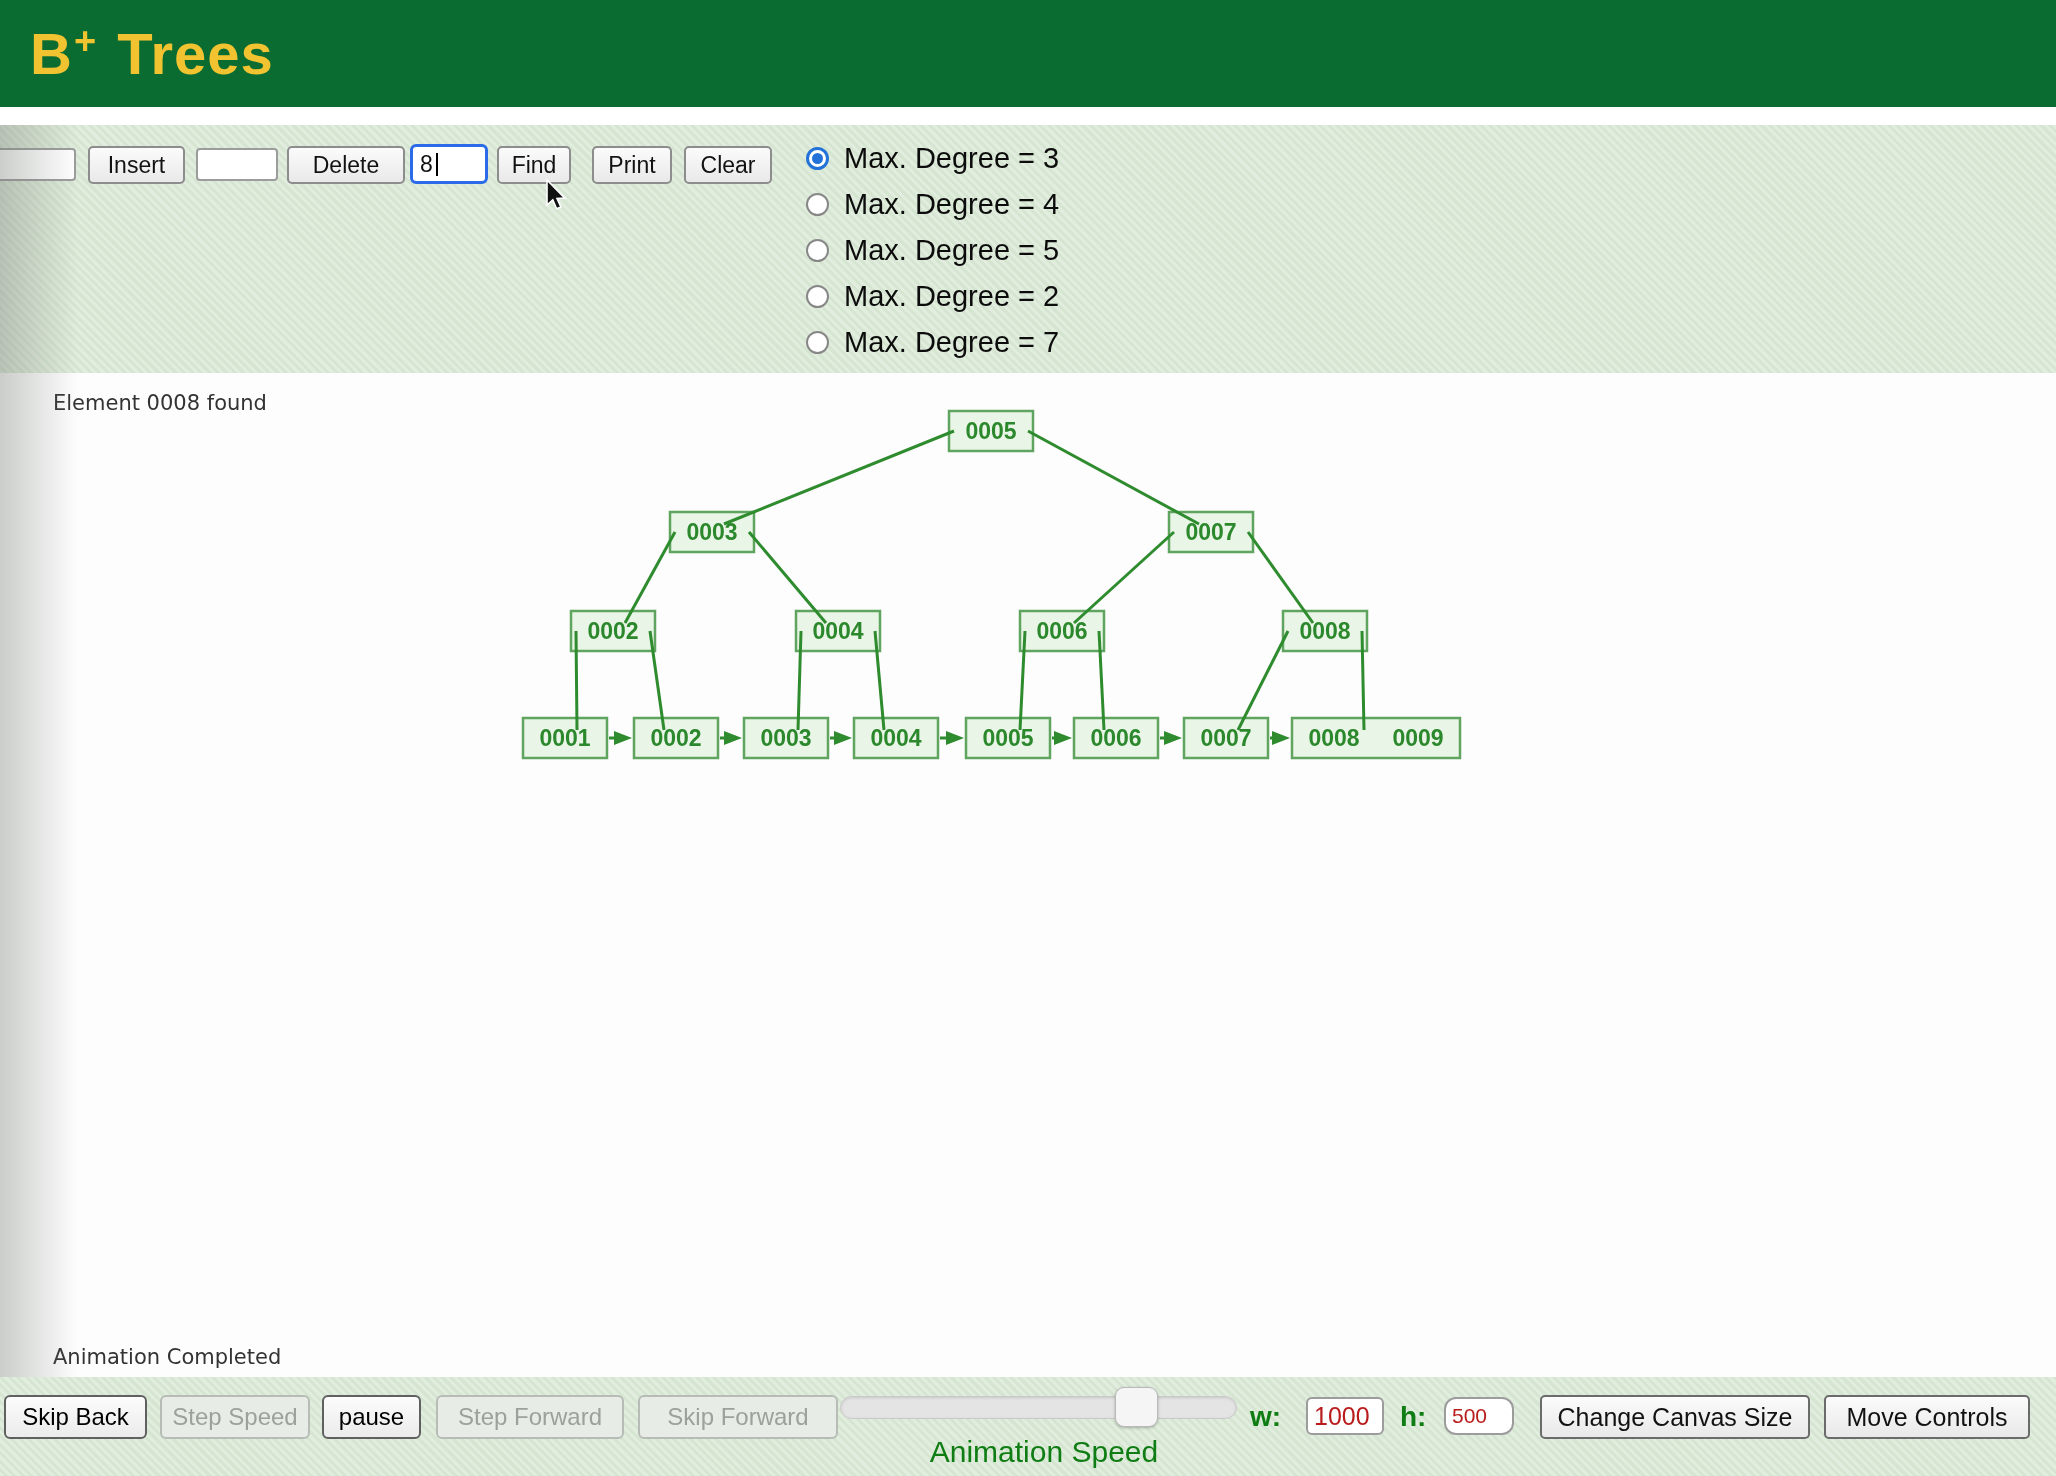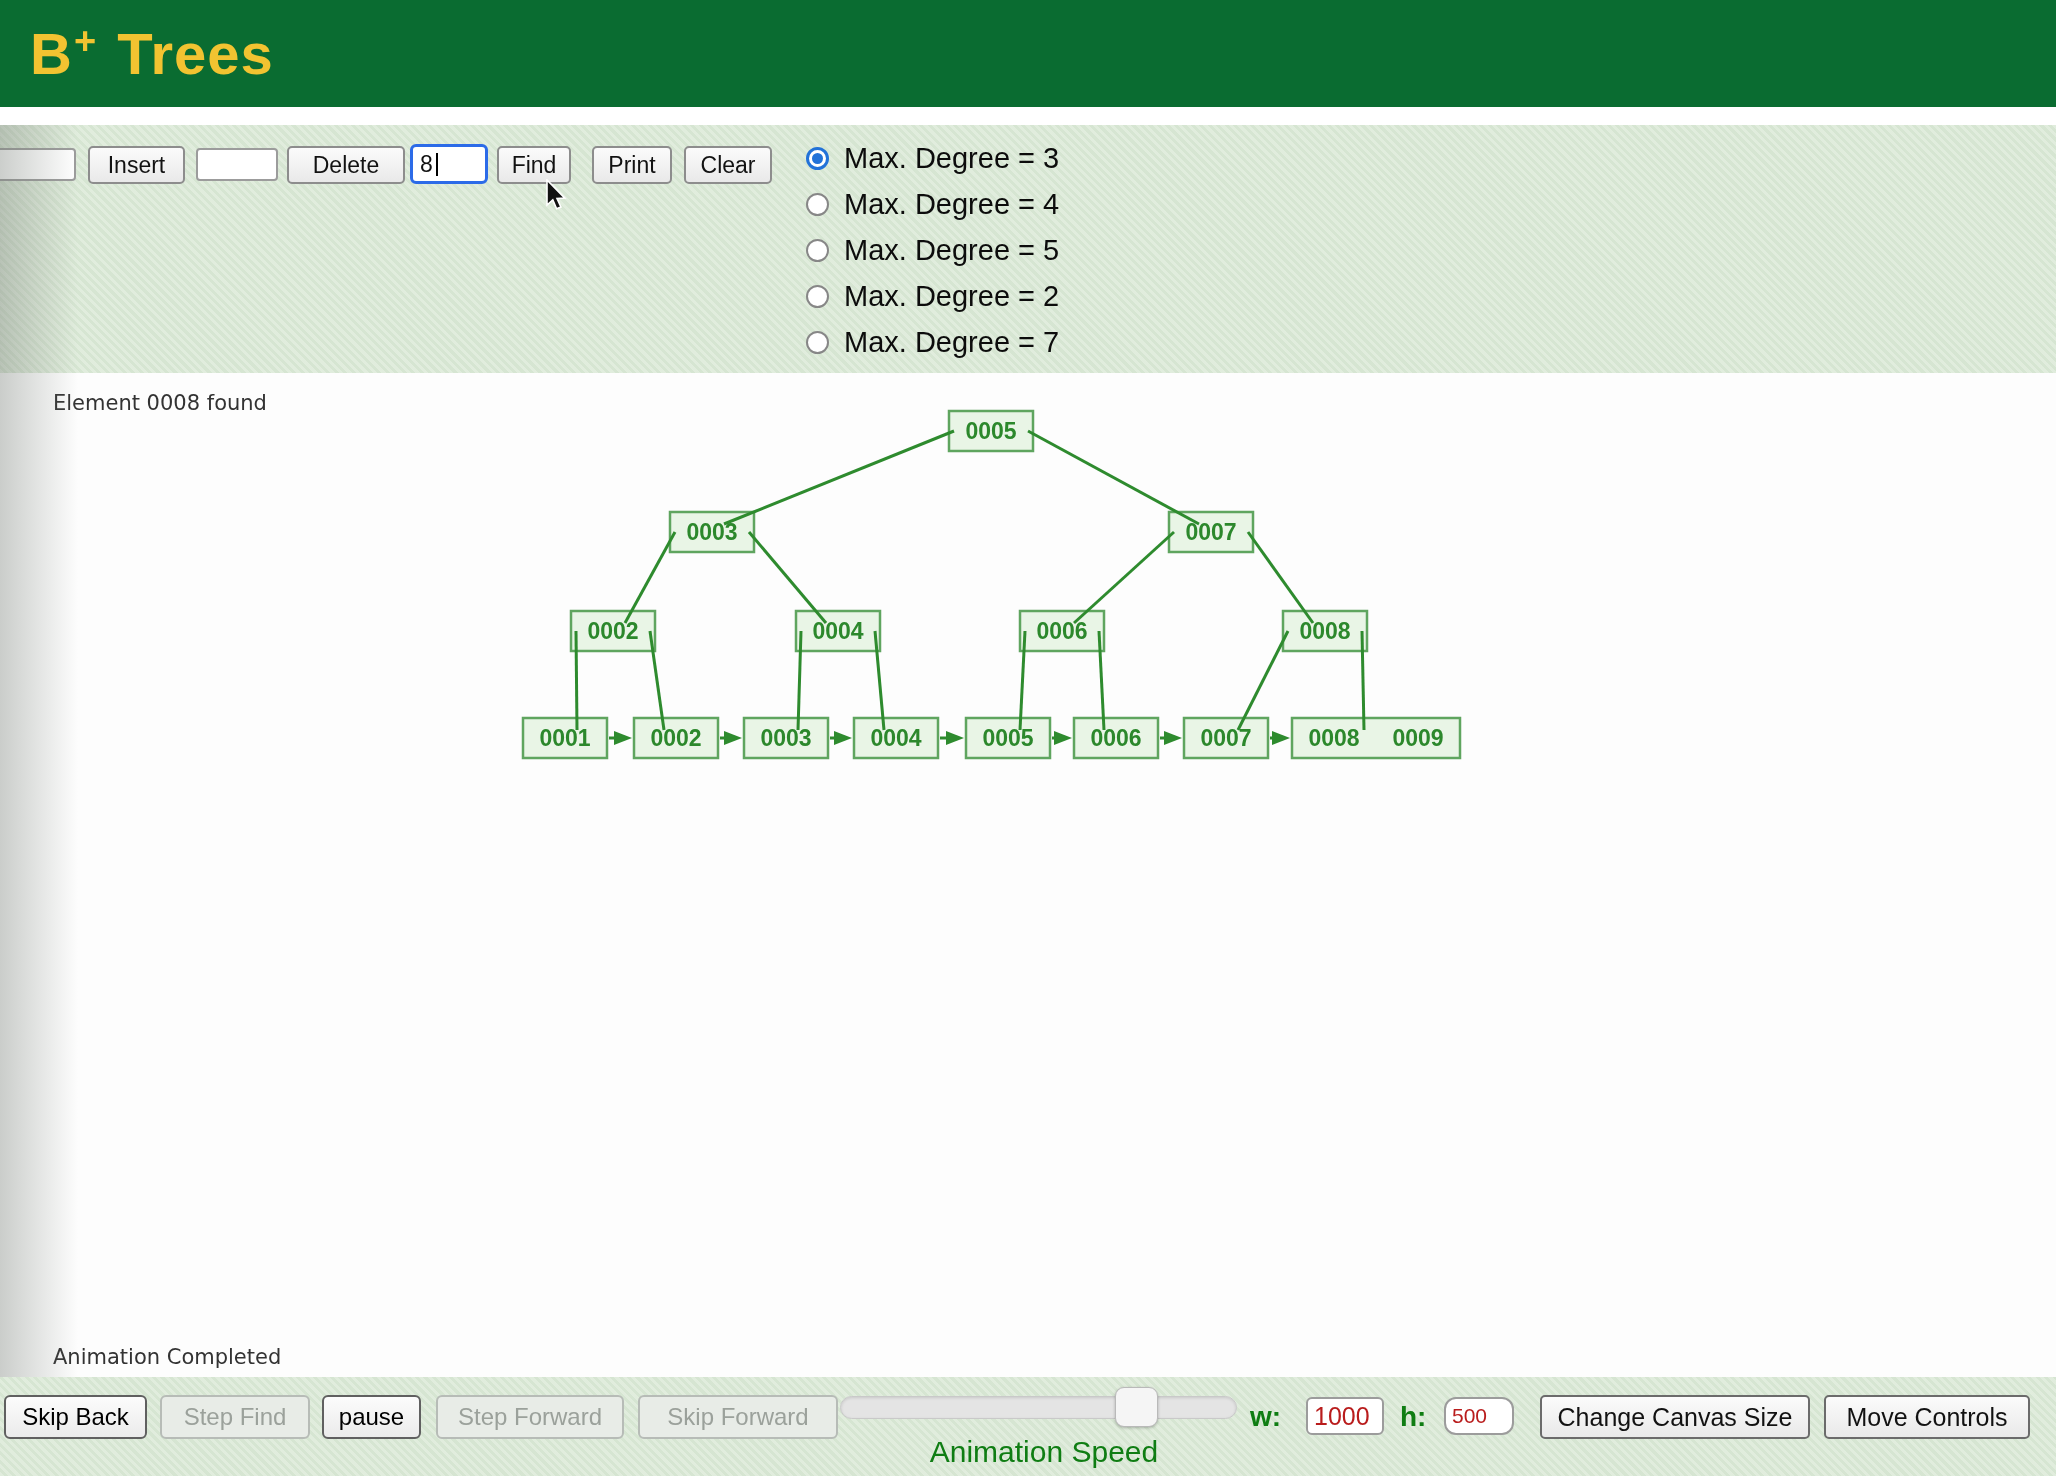--- a/index.html
+++ b/index.html
@@ -221,7 +221,7 @@
 
 <div class="bottombar">
   <button class="pbtn pb0 playback-btn">Skip Back</button>
-  <button class="pbtn pb1 playback-btn disabled">Step Find</button>
+  <button class="pbtn pb1 playback-btn disabled">Step Speed</button>
   <button class="pbtn pb2 playback-btn">pause</button>
   <button class="pbtn pb3 playback-btn disabled">Step Forward</button>
   <button class="pbtn pb4 playback-btn disabled">Skip Forward</button>

